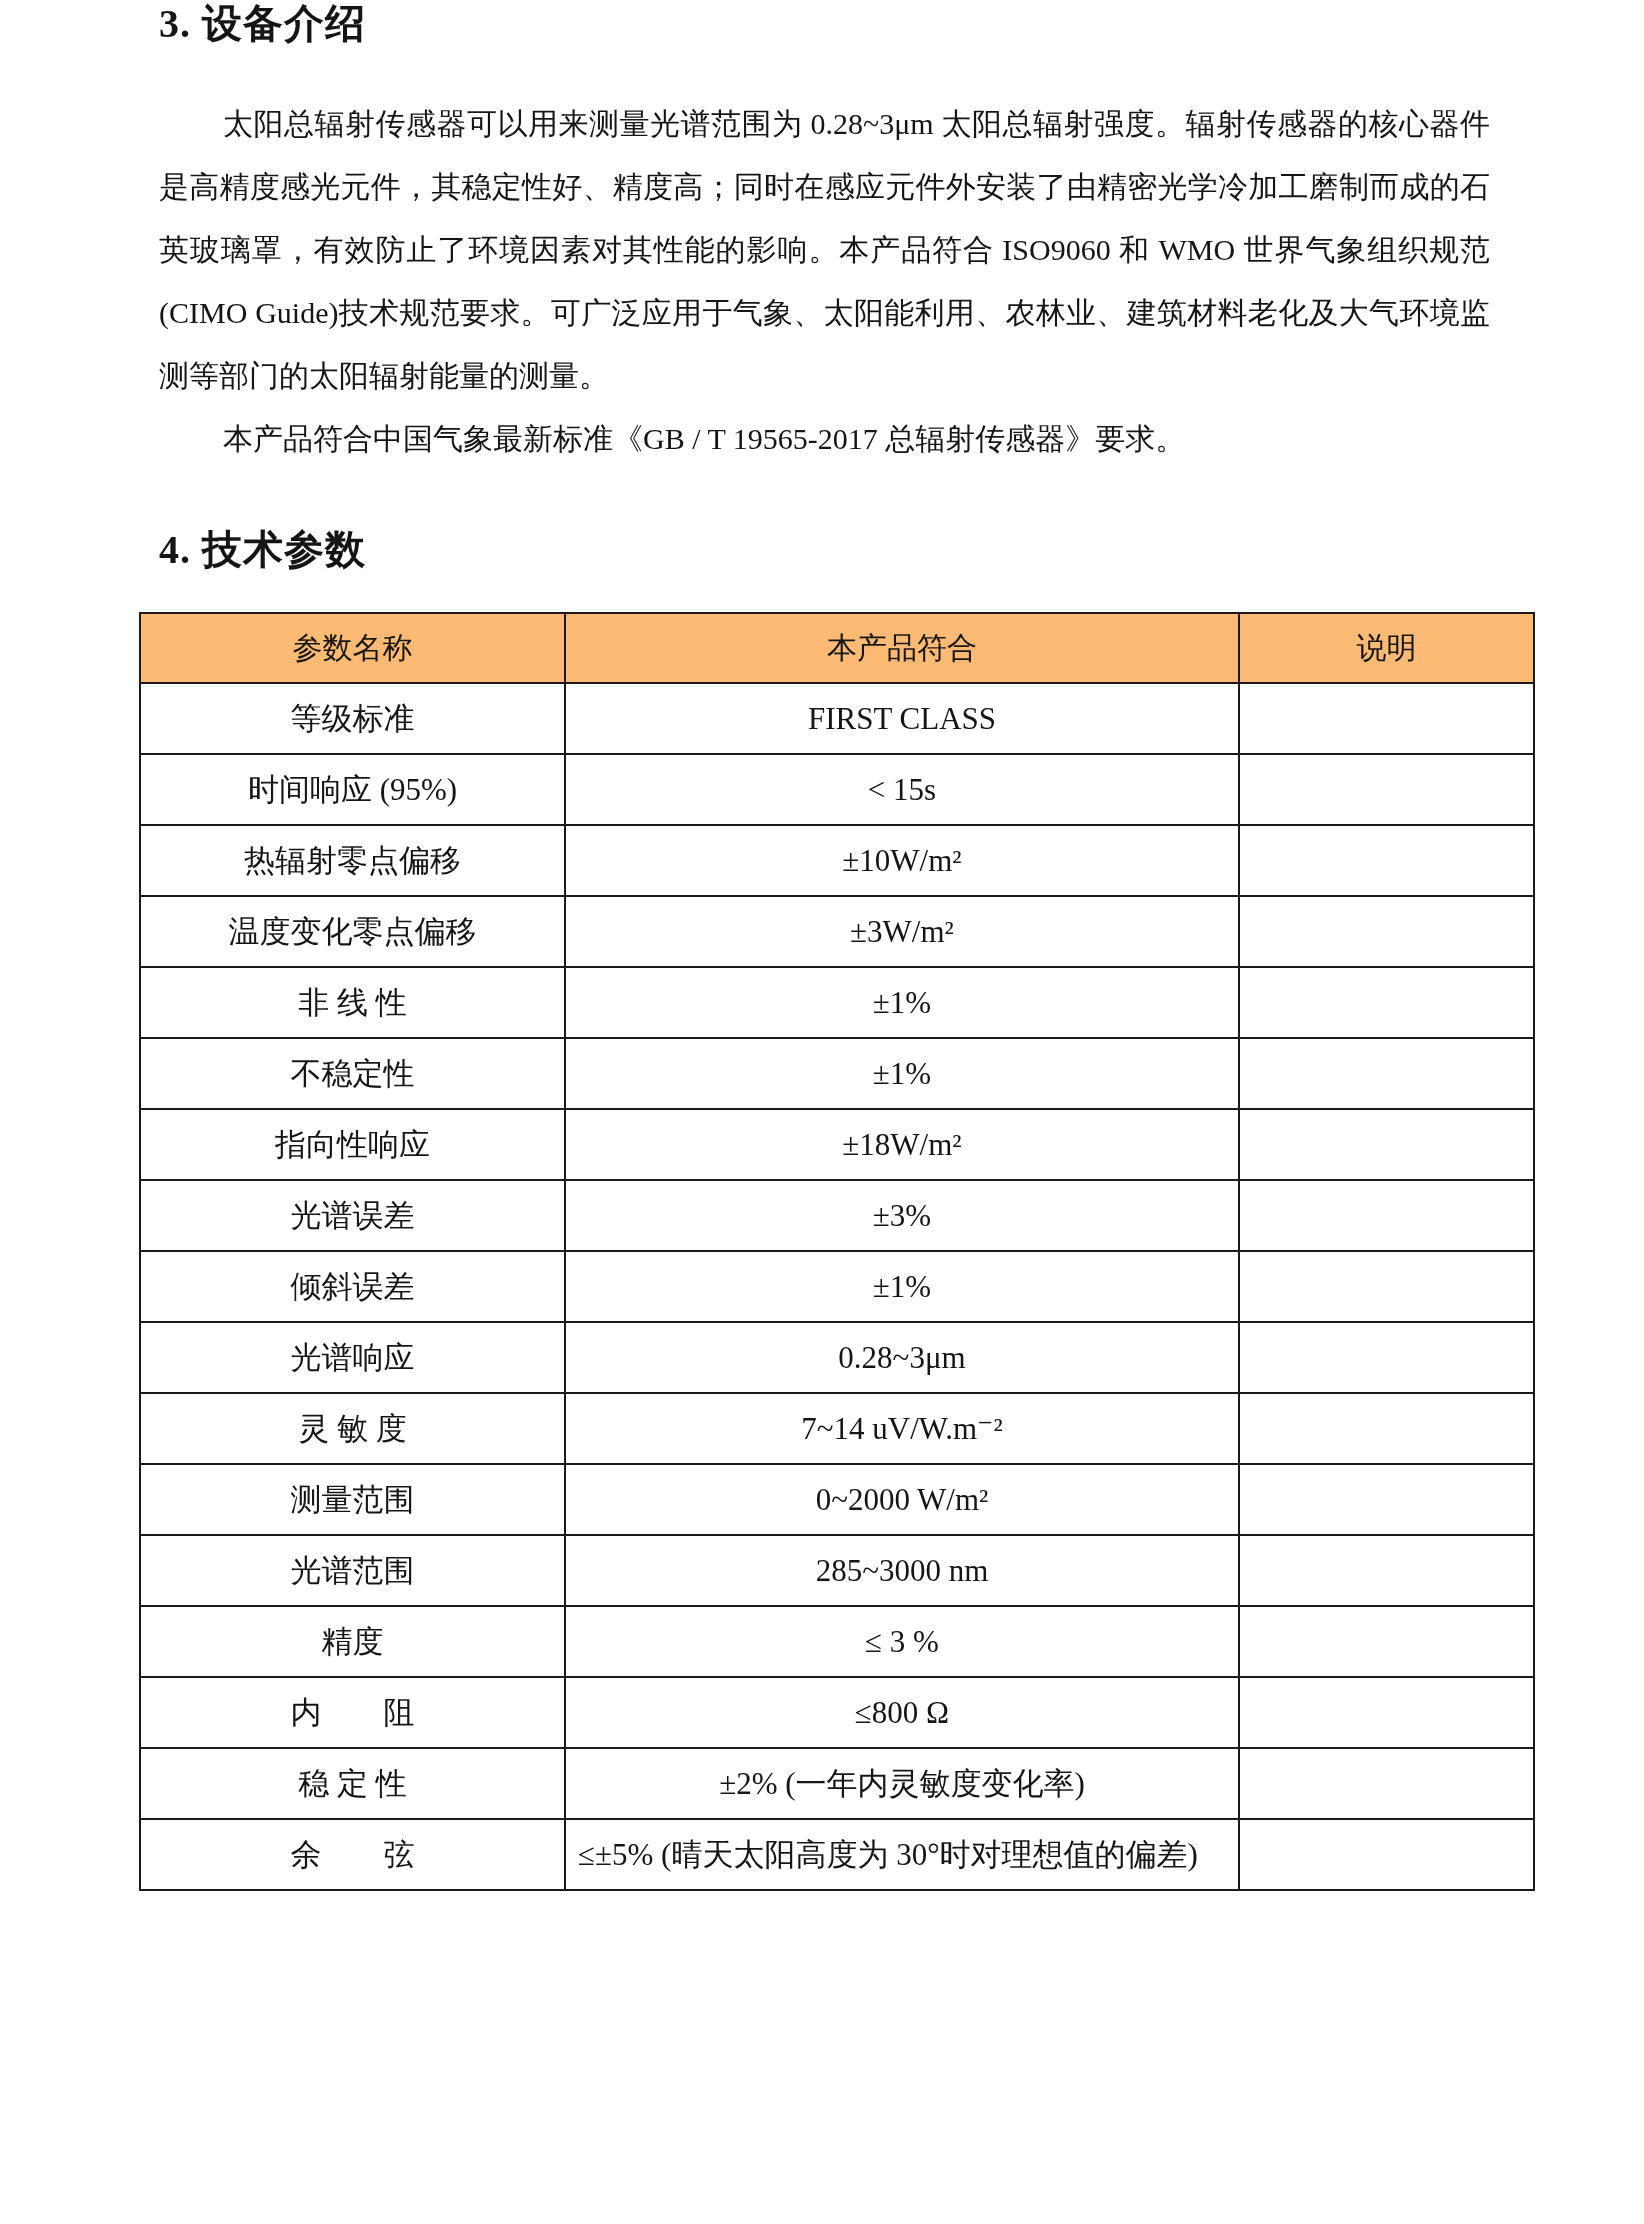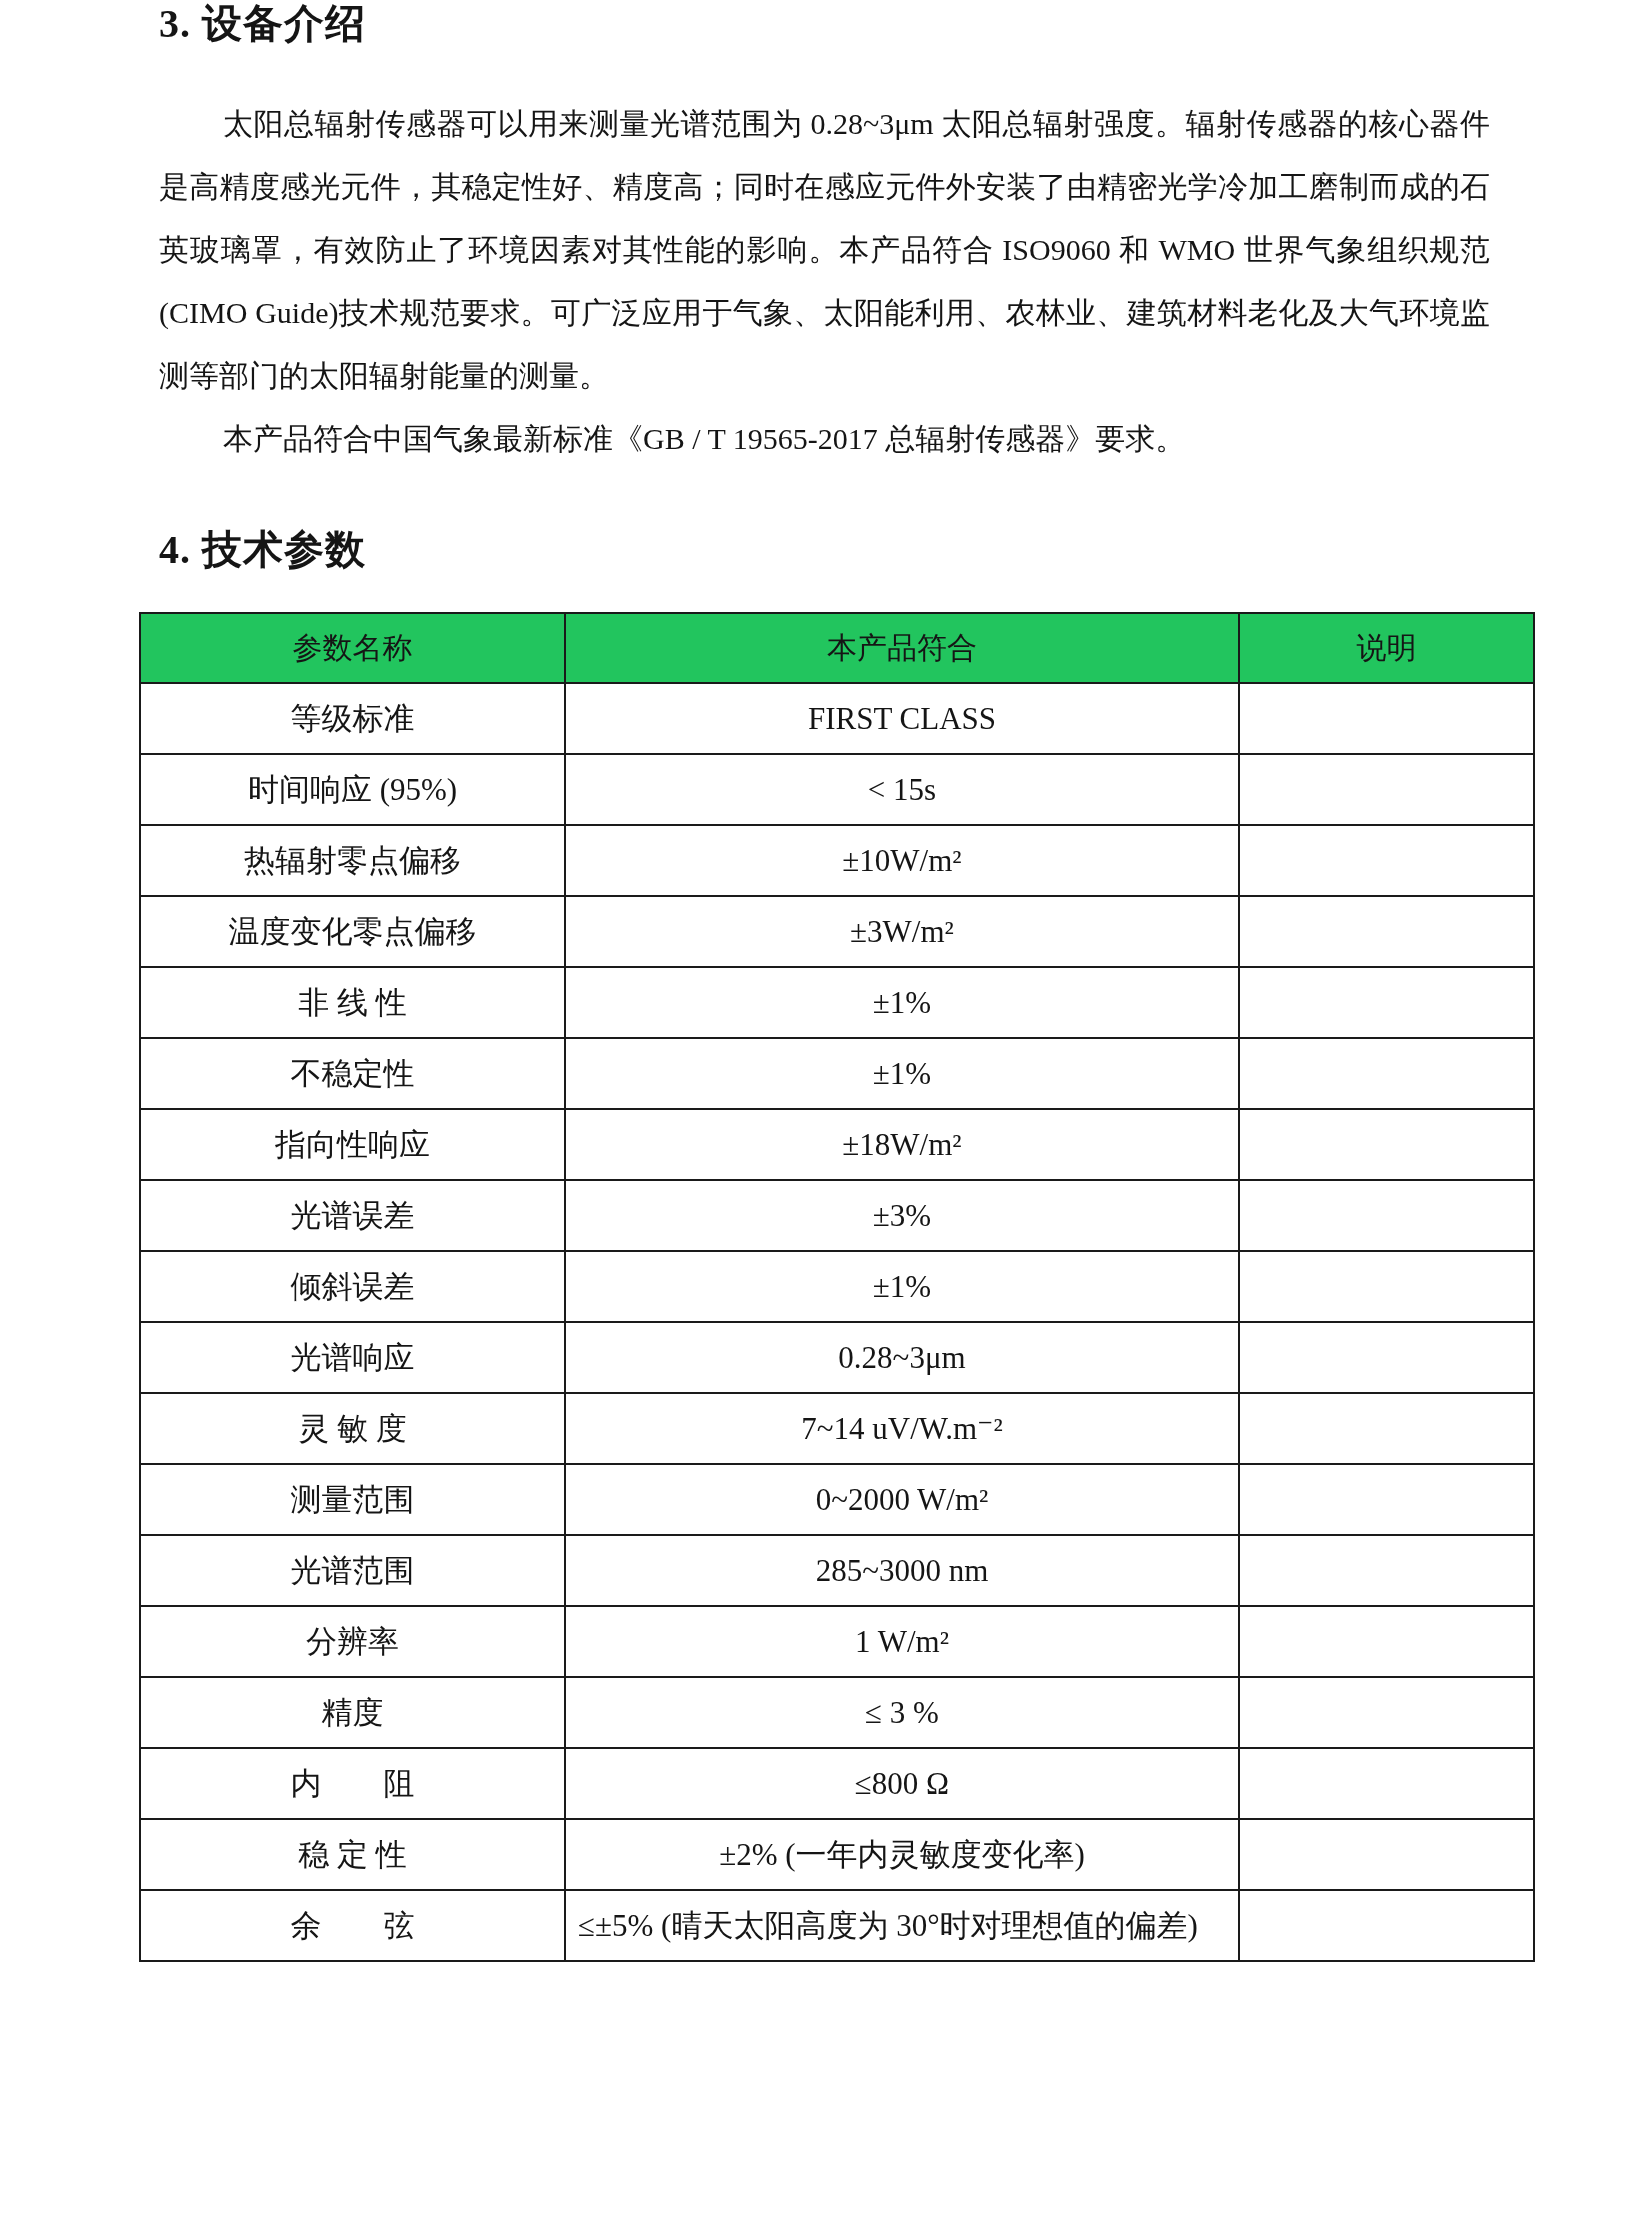--- a/index.html
+++ b/index.html
@@ -62,7 +62,7 @@
     line-height: 1.4;
   }
   table.specs thead th {
-    background: #22c55e;
+    background: #fdba74;
     height: 68px;
     font-weight: normal;
     font-size: 30px;

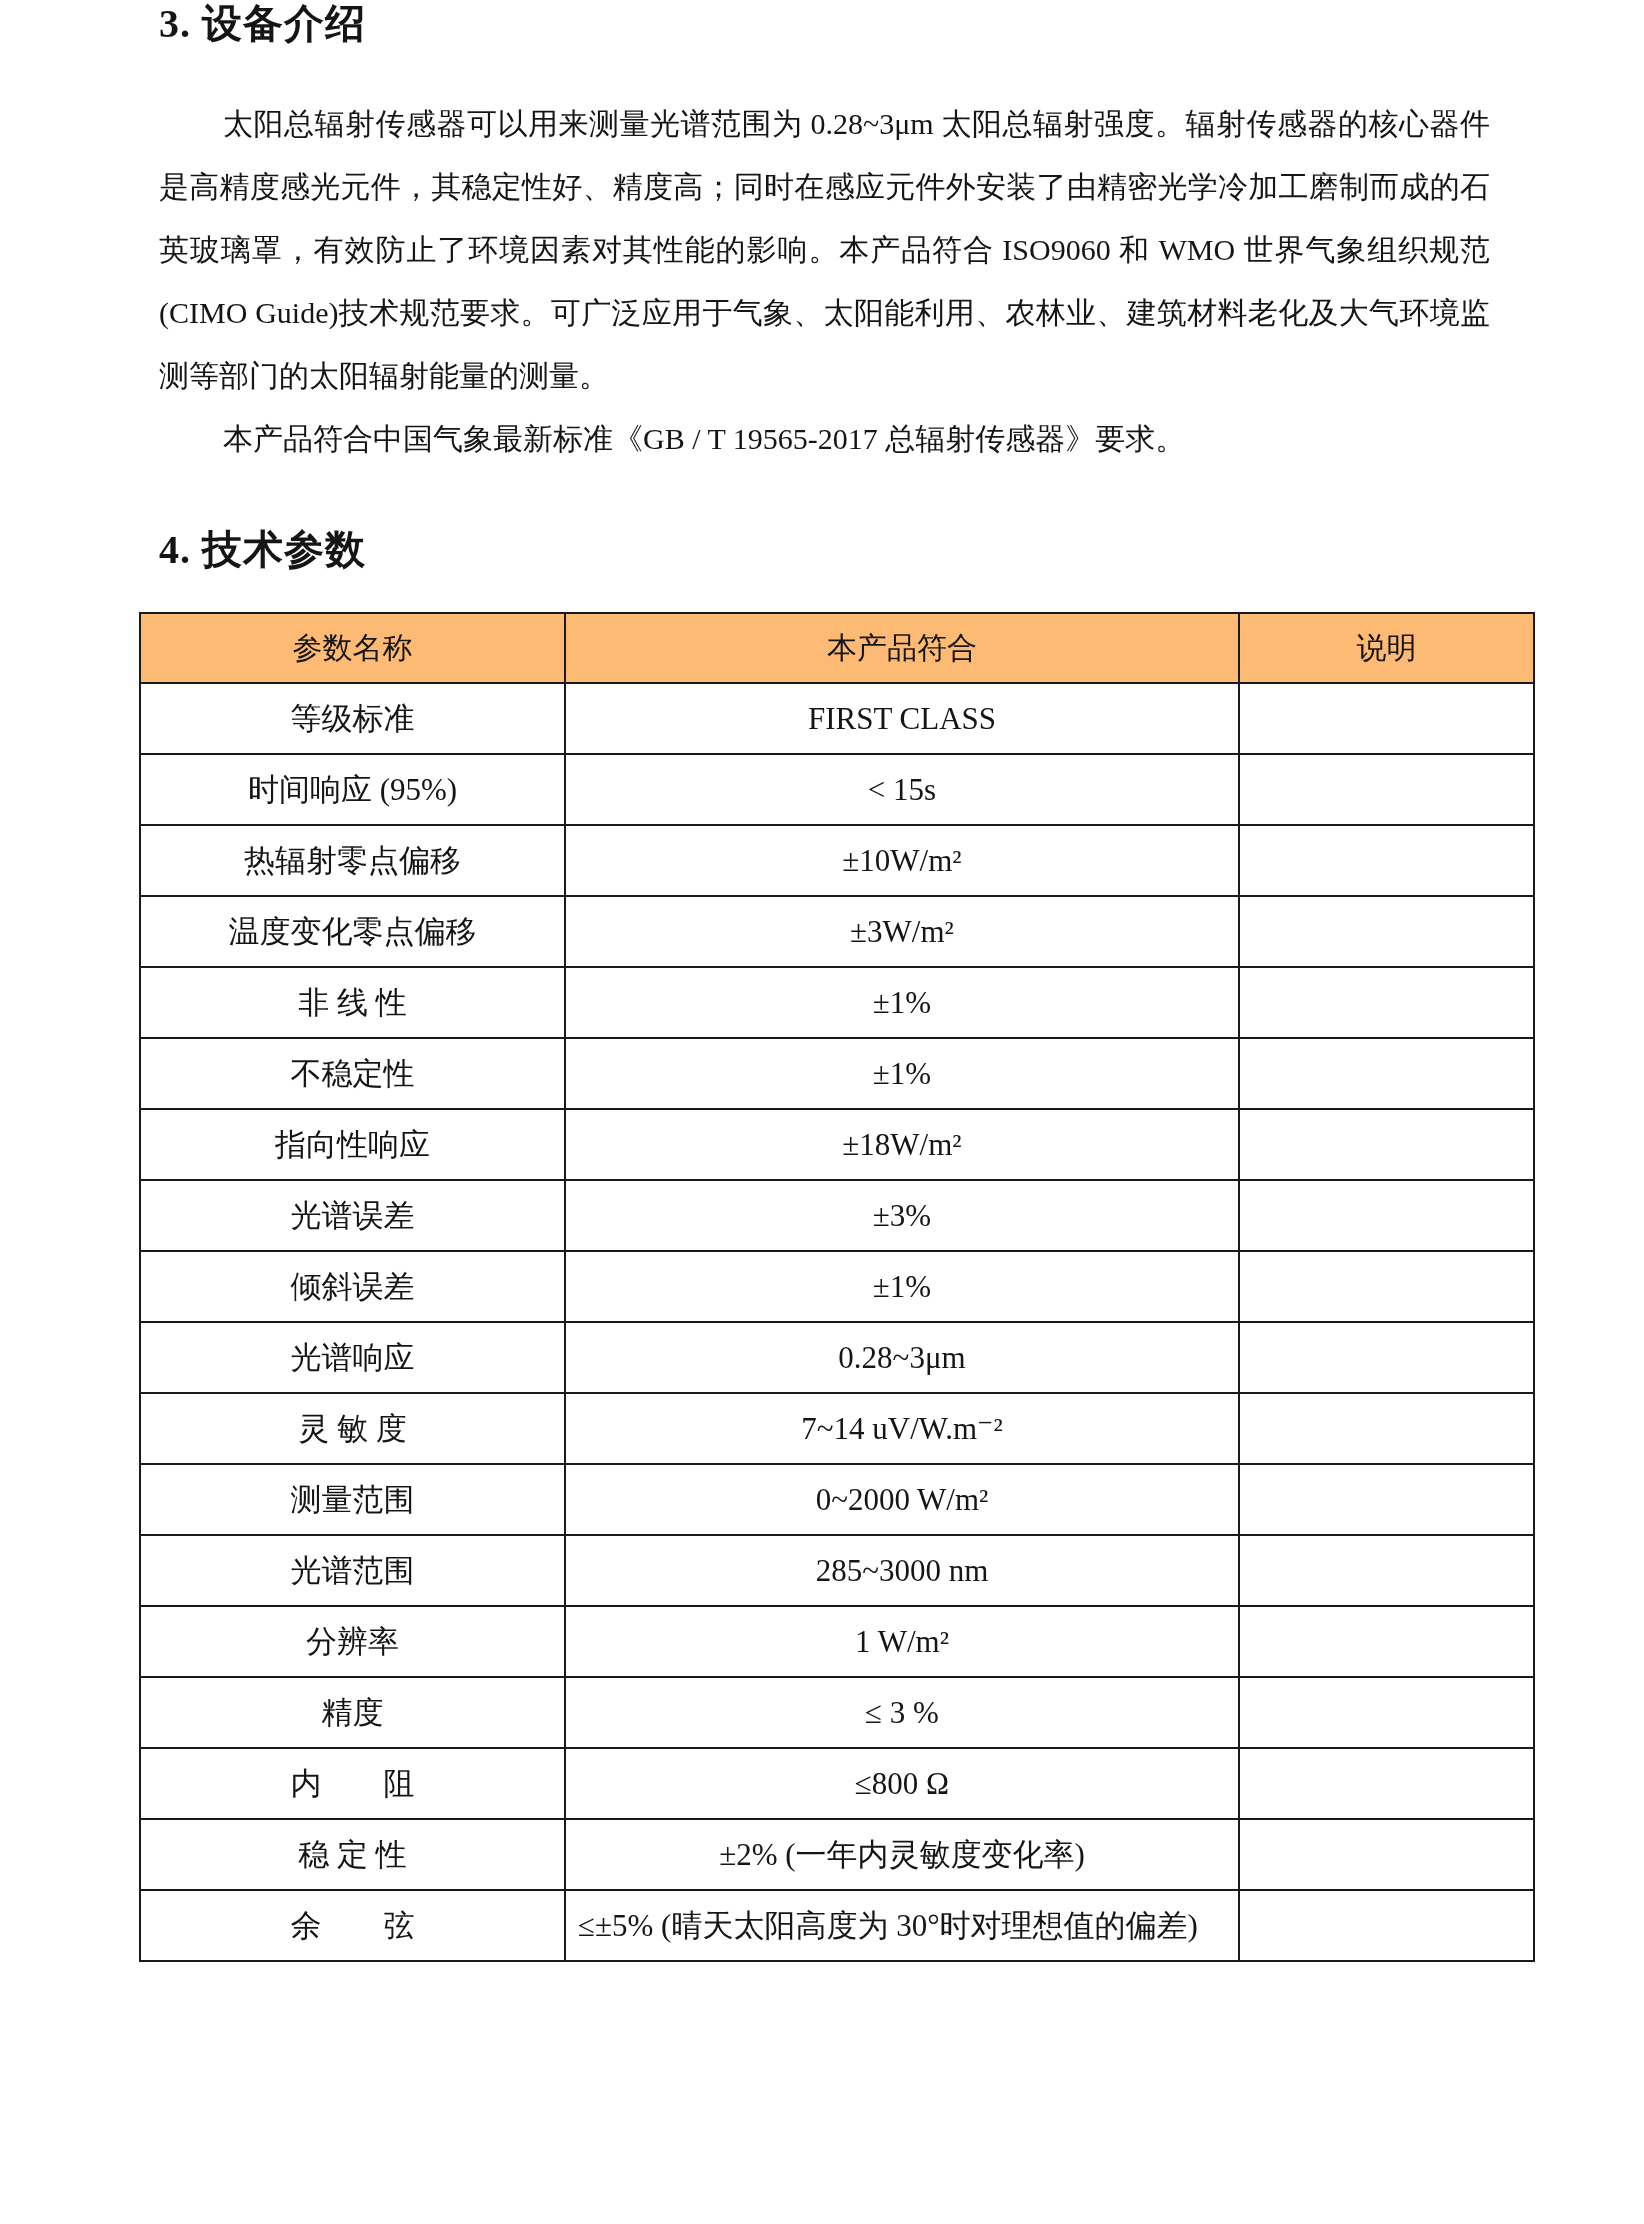--- a/index.html
+++ b/index.html
@@ -175,11 +175,6 @@
         <td class="note"></td>
       </tr>
       <tr>
-        <td class="name">分辨率</td>
-        <td class="spec">1 W/m²</td>
-        <td class="note"></td>
-      </tr>
-      <tr>
         <td class="name">精度</td>
         <td class="spec">≤ 3 %</td>
         <td class="note"></td>

